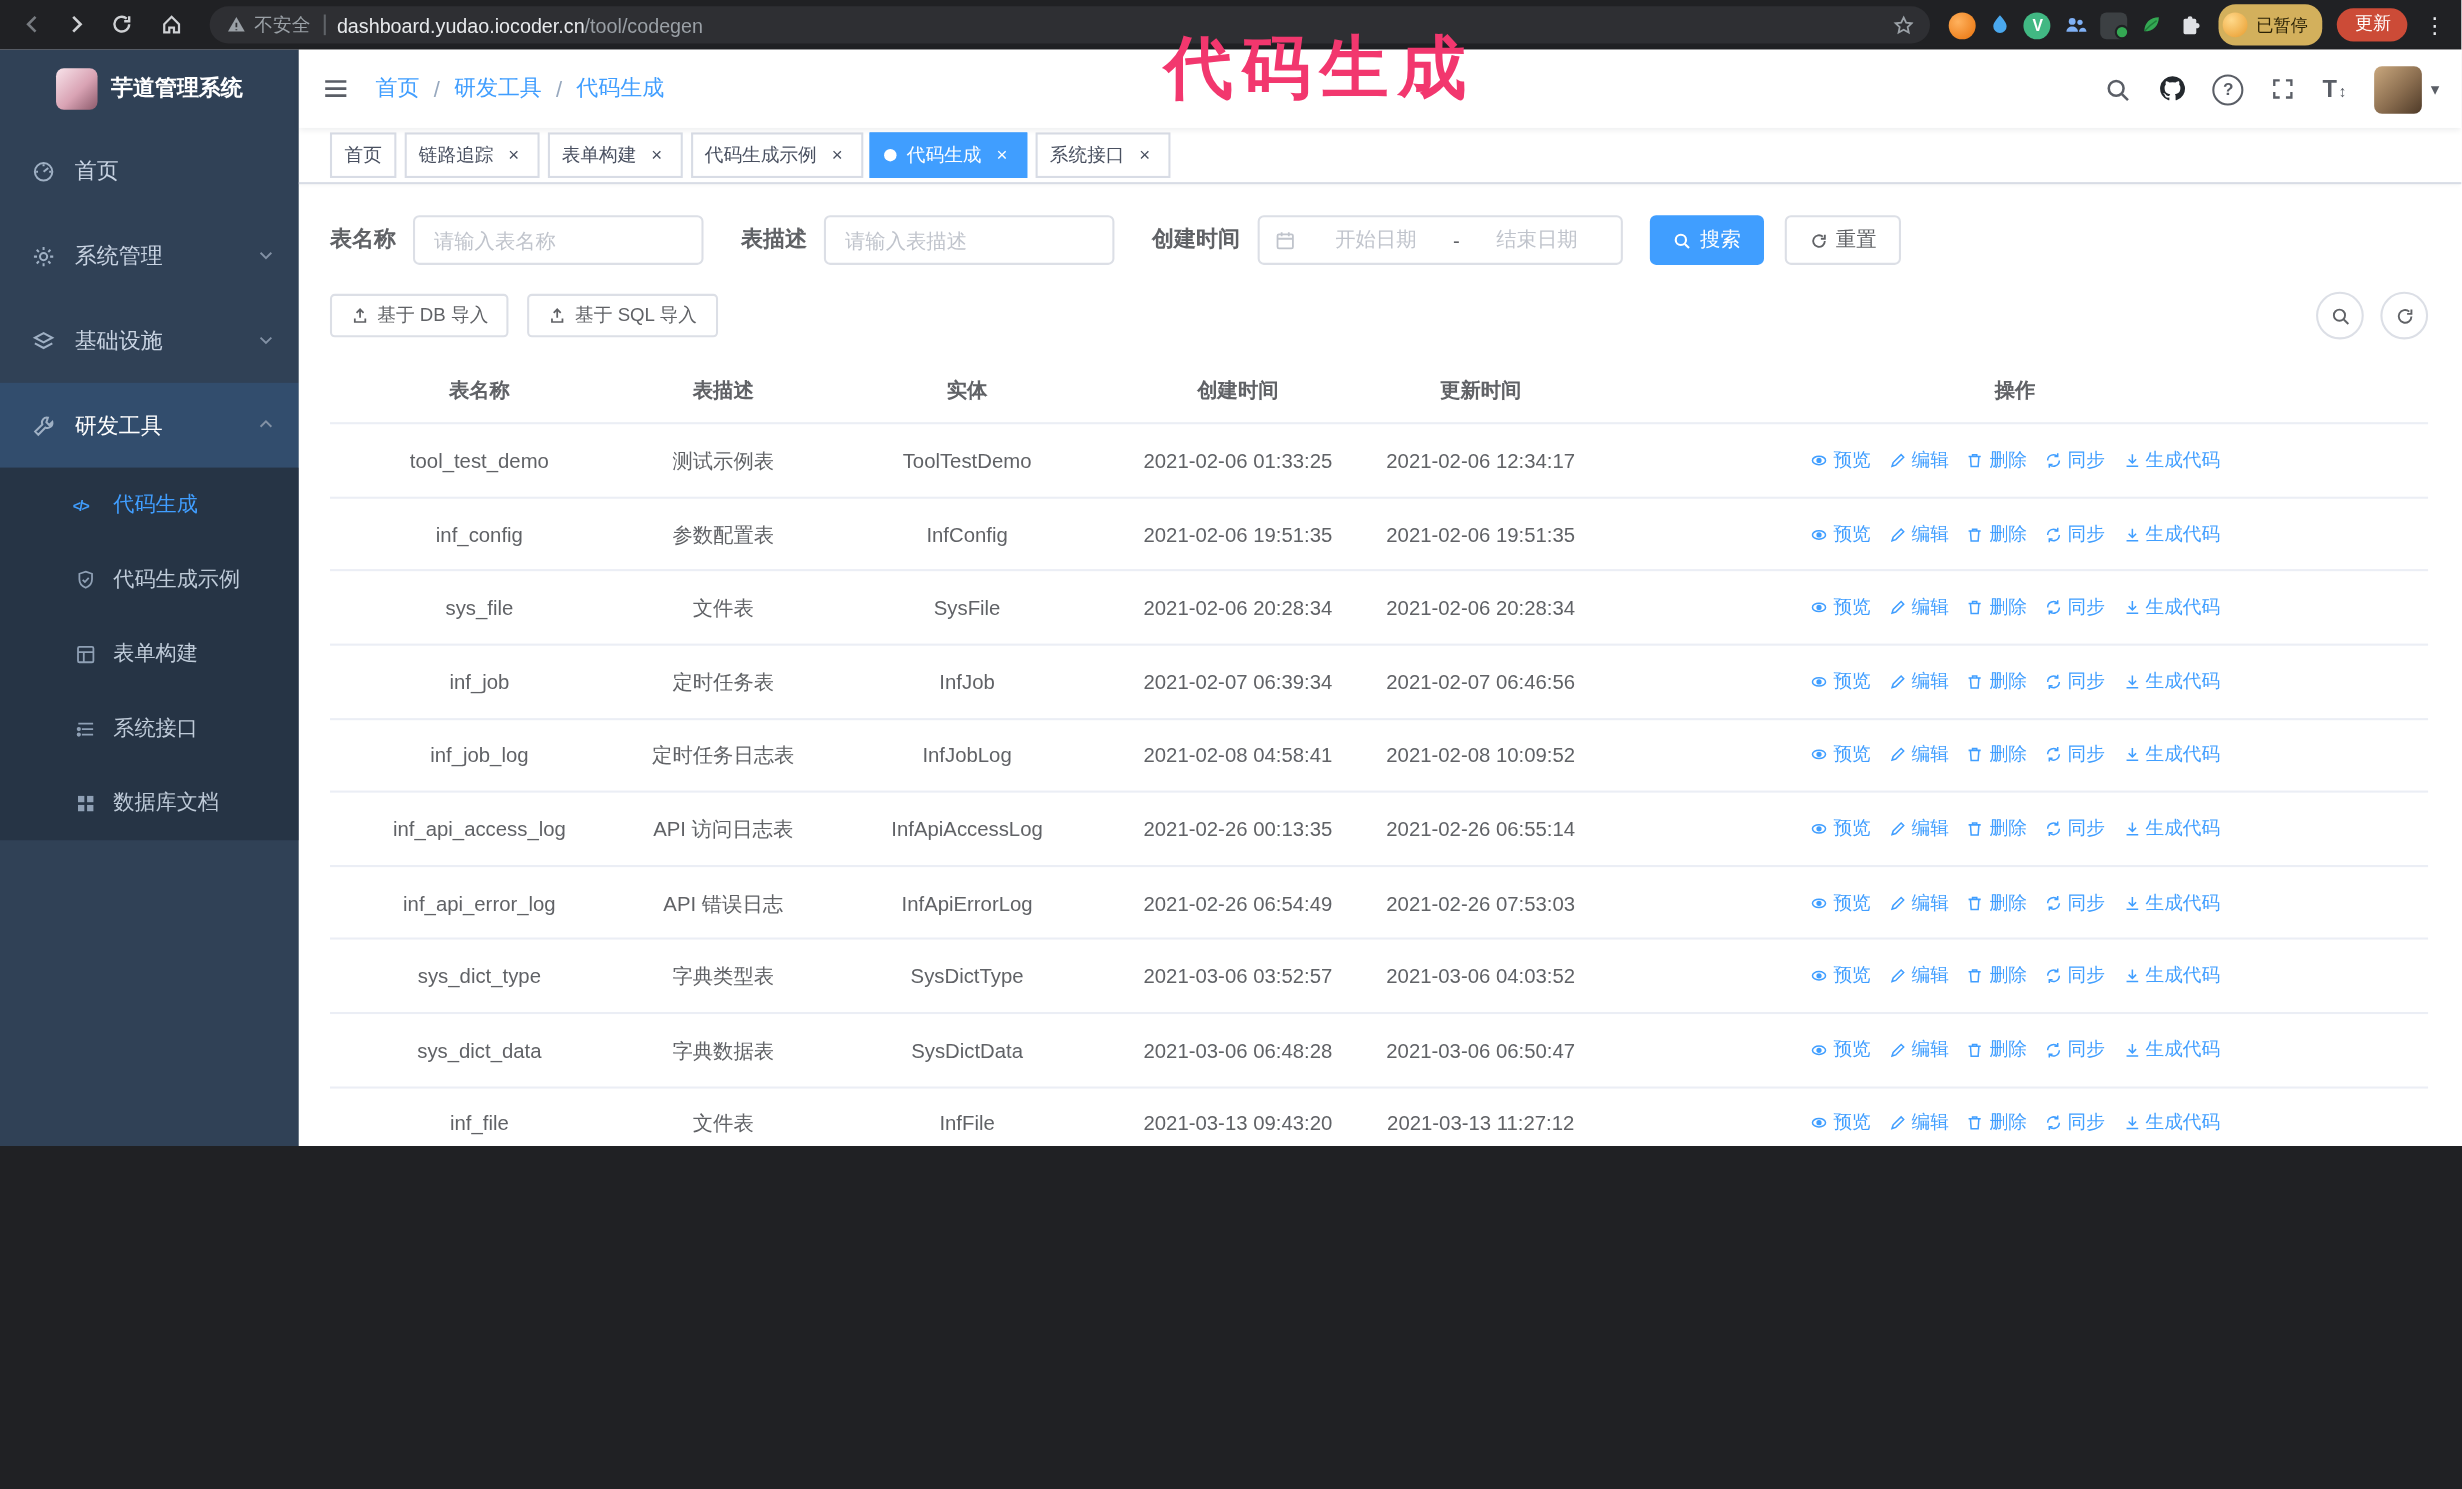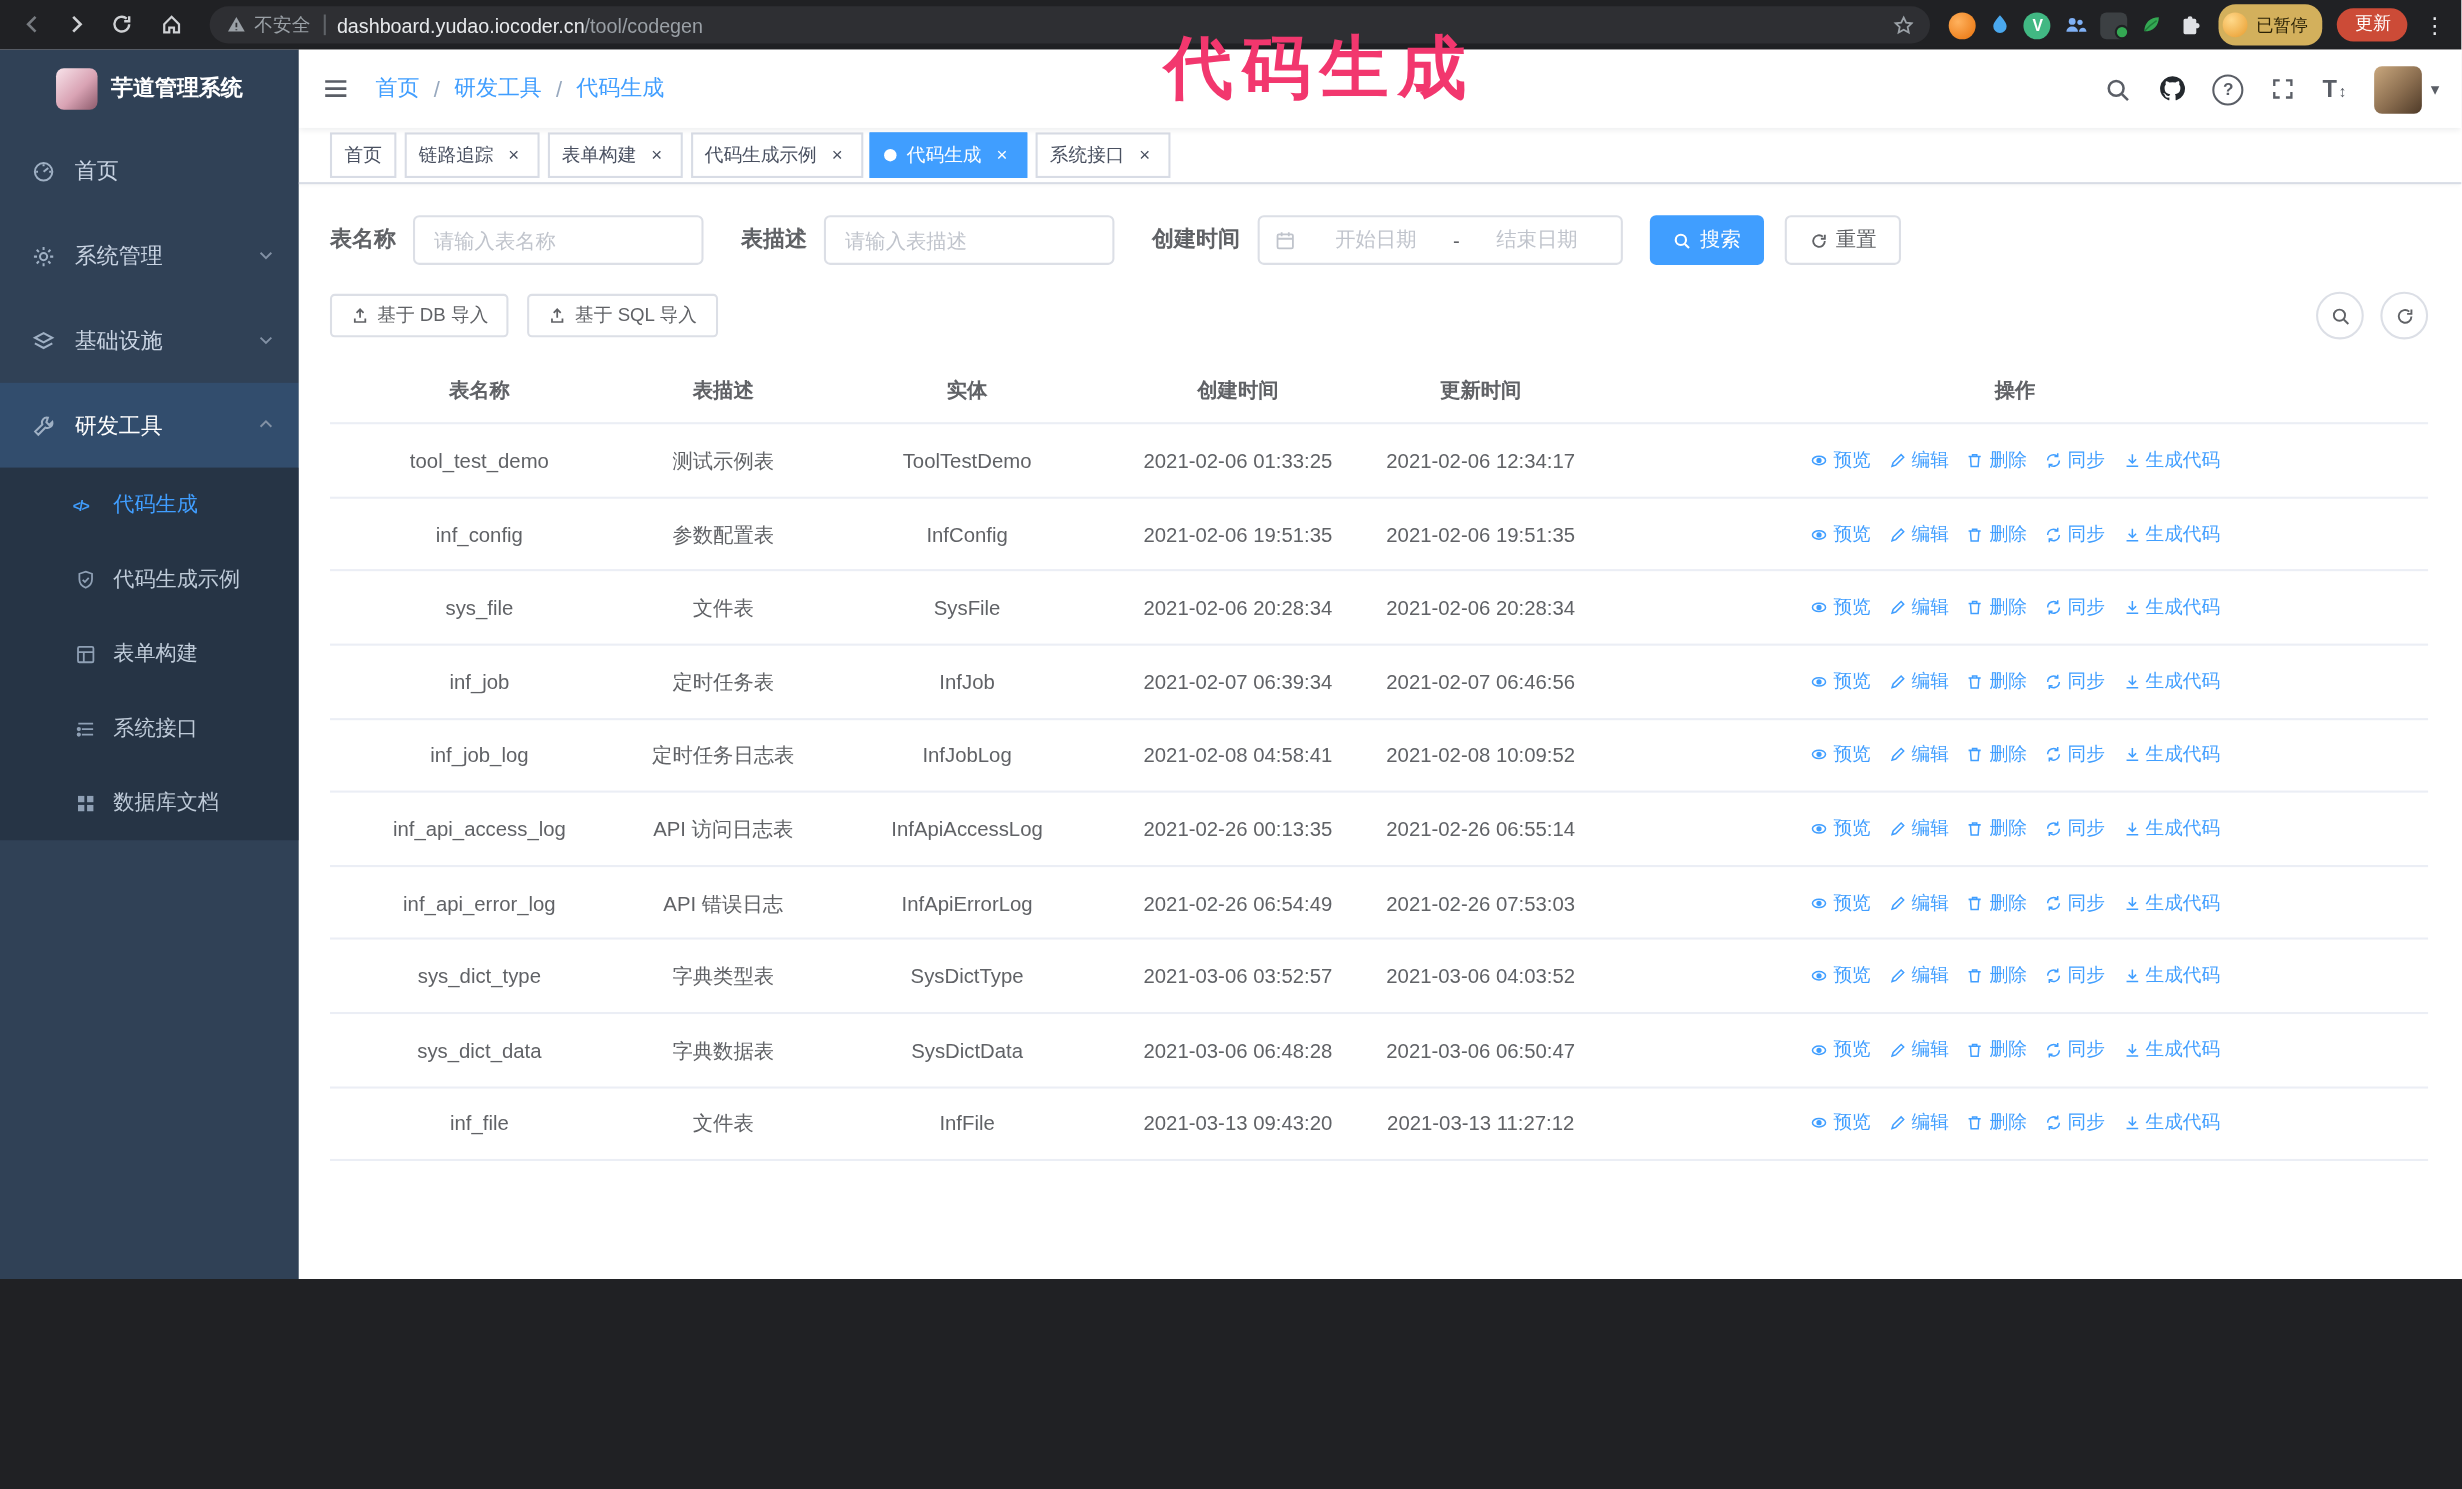--- a/index.html
+++ b/index.html
@@ -3,7 +3,7 @@
 <meta charset="utf-8">
 <style>
   html,body{margin:0;padding:0;background:#202124;}
-  .viewport{position:relative;width:2462px;height:1279px;overflow:hidden;background:#fff;}
+  .viewport{position:relative;width:2462px;height:1146px;overflow:hidden;background:#fff;}
   .stage{position:absolute;top:0;left:0;width:1186px;height:720px;
     transform:scale(2.0753,2.0695);transform-origin:0 0;
     font-family:"Liberation Sans","DejaVu Sans",sans-serif;color:#606266;}

